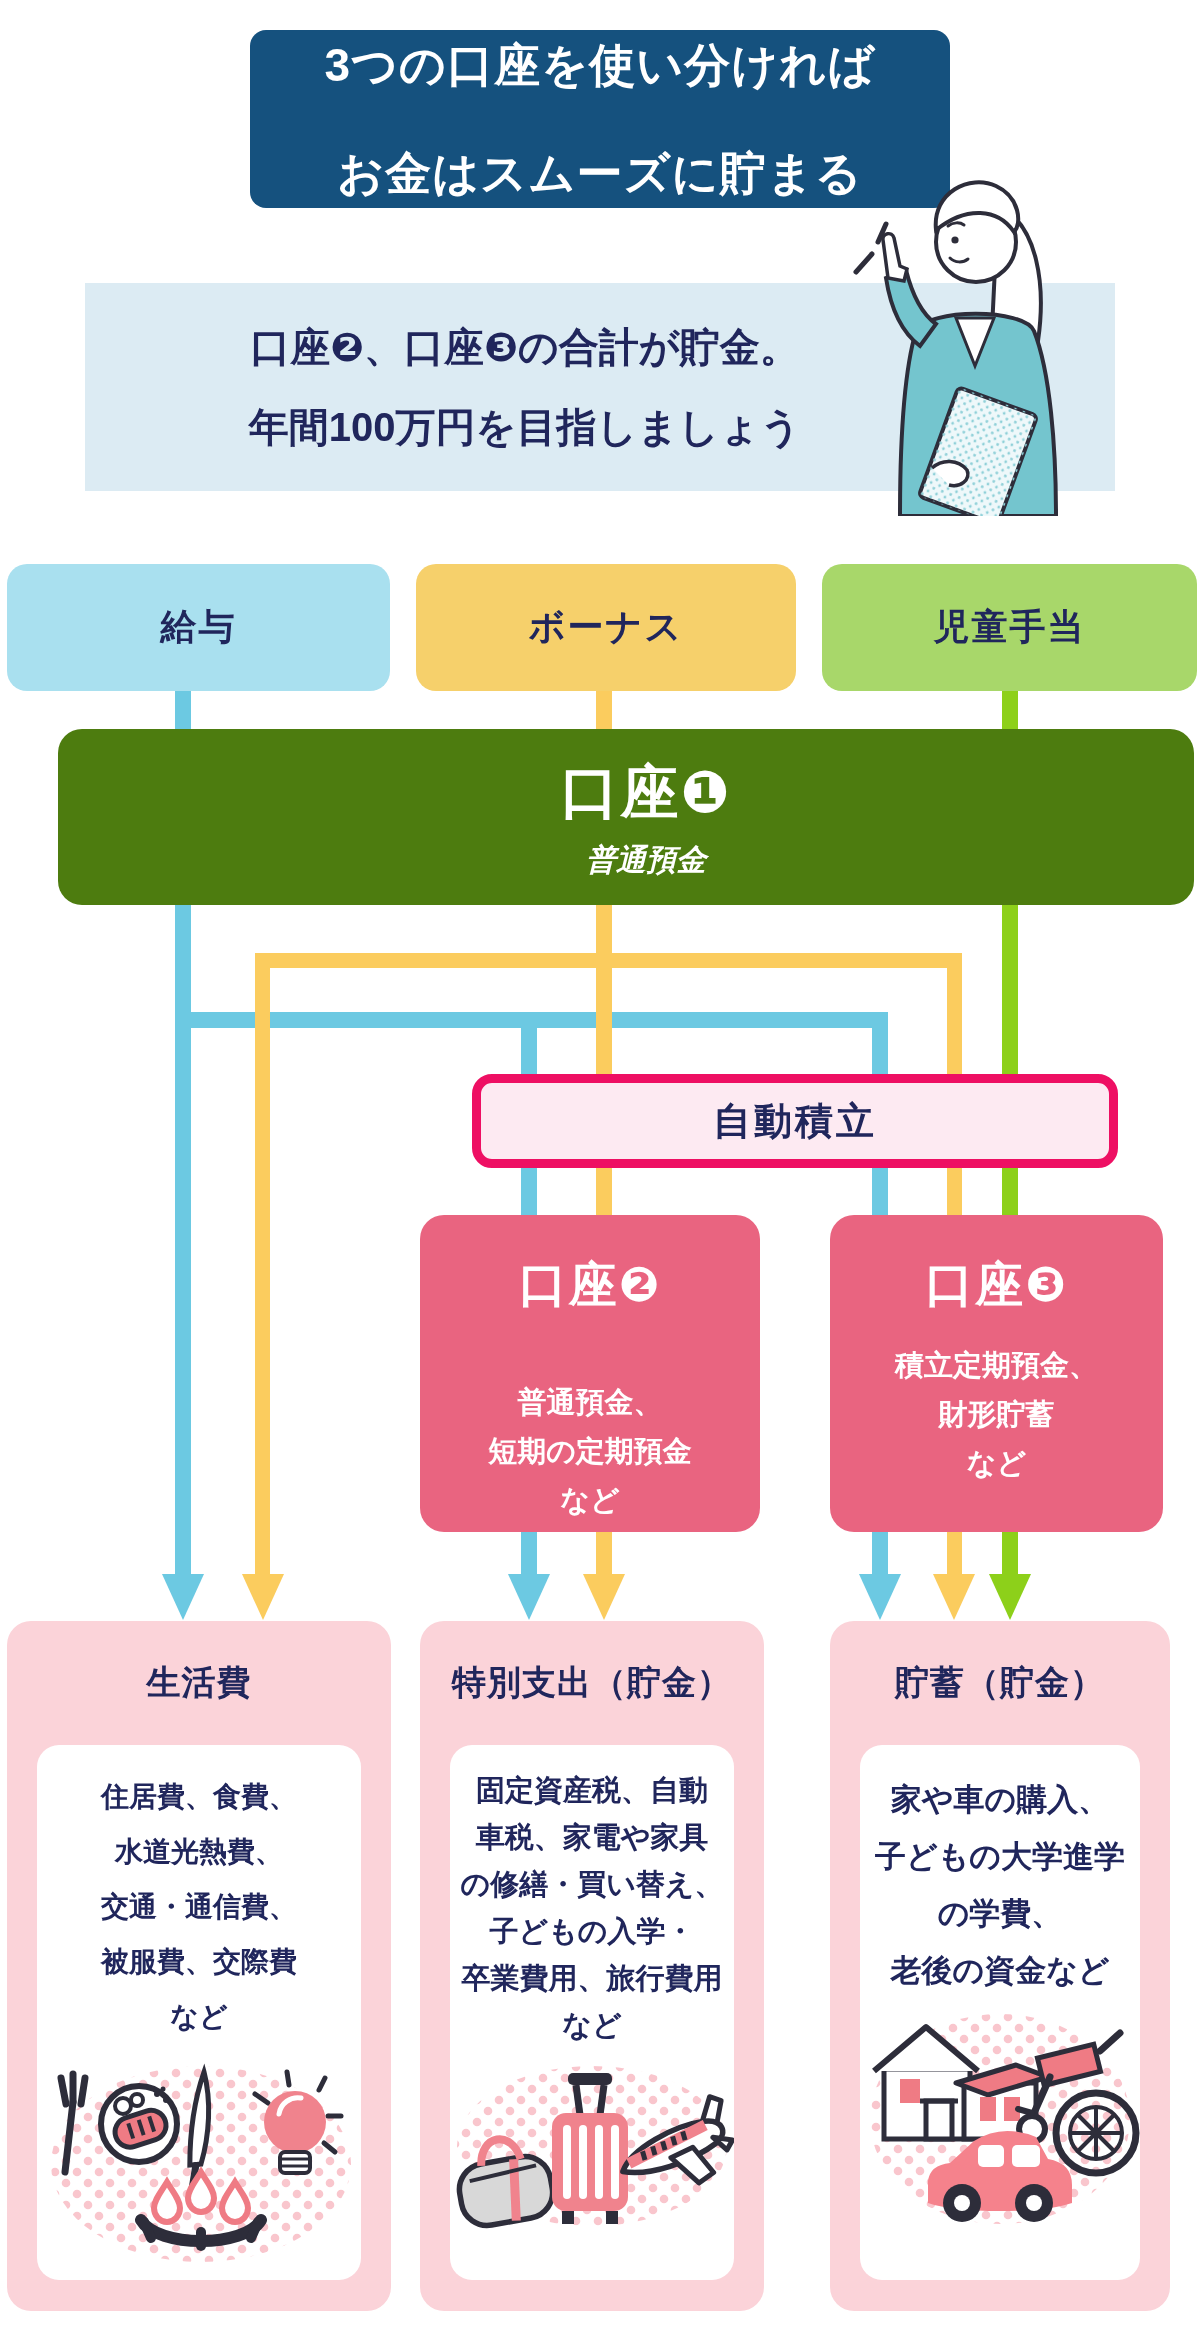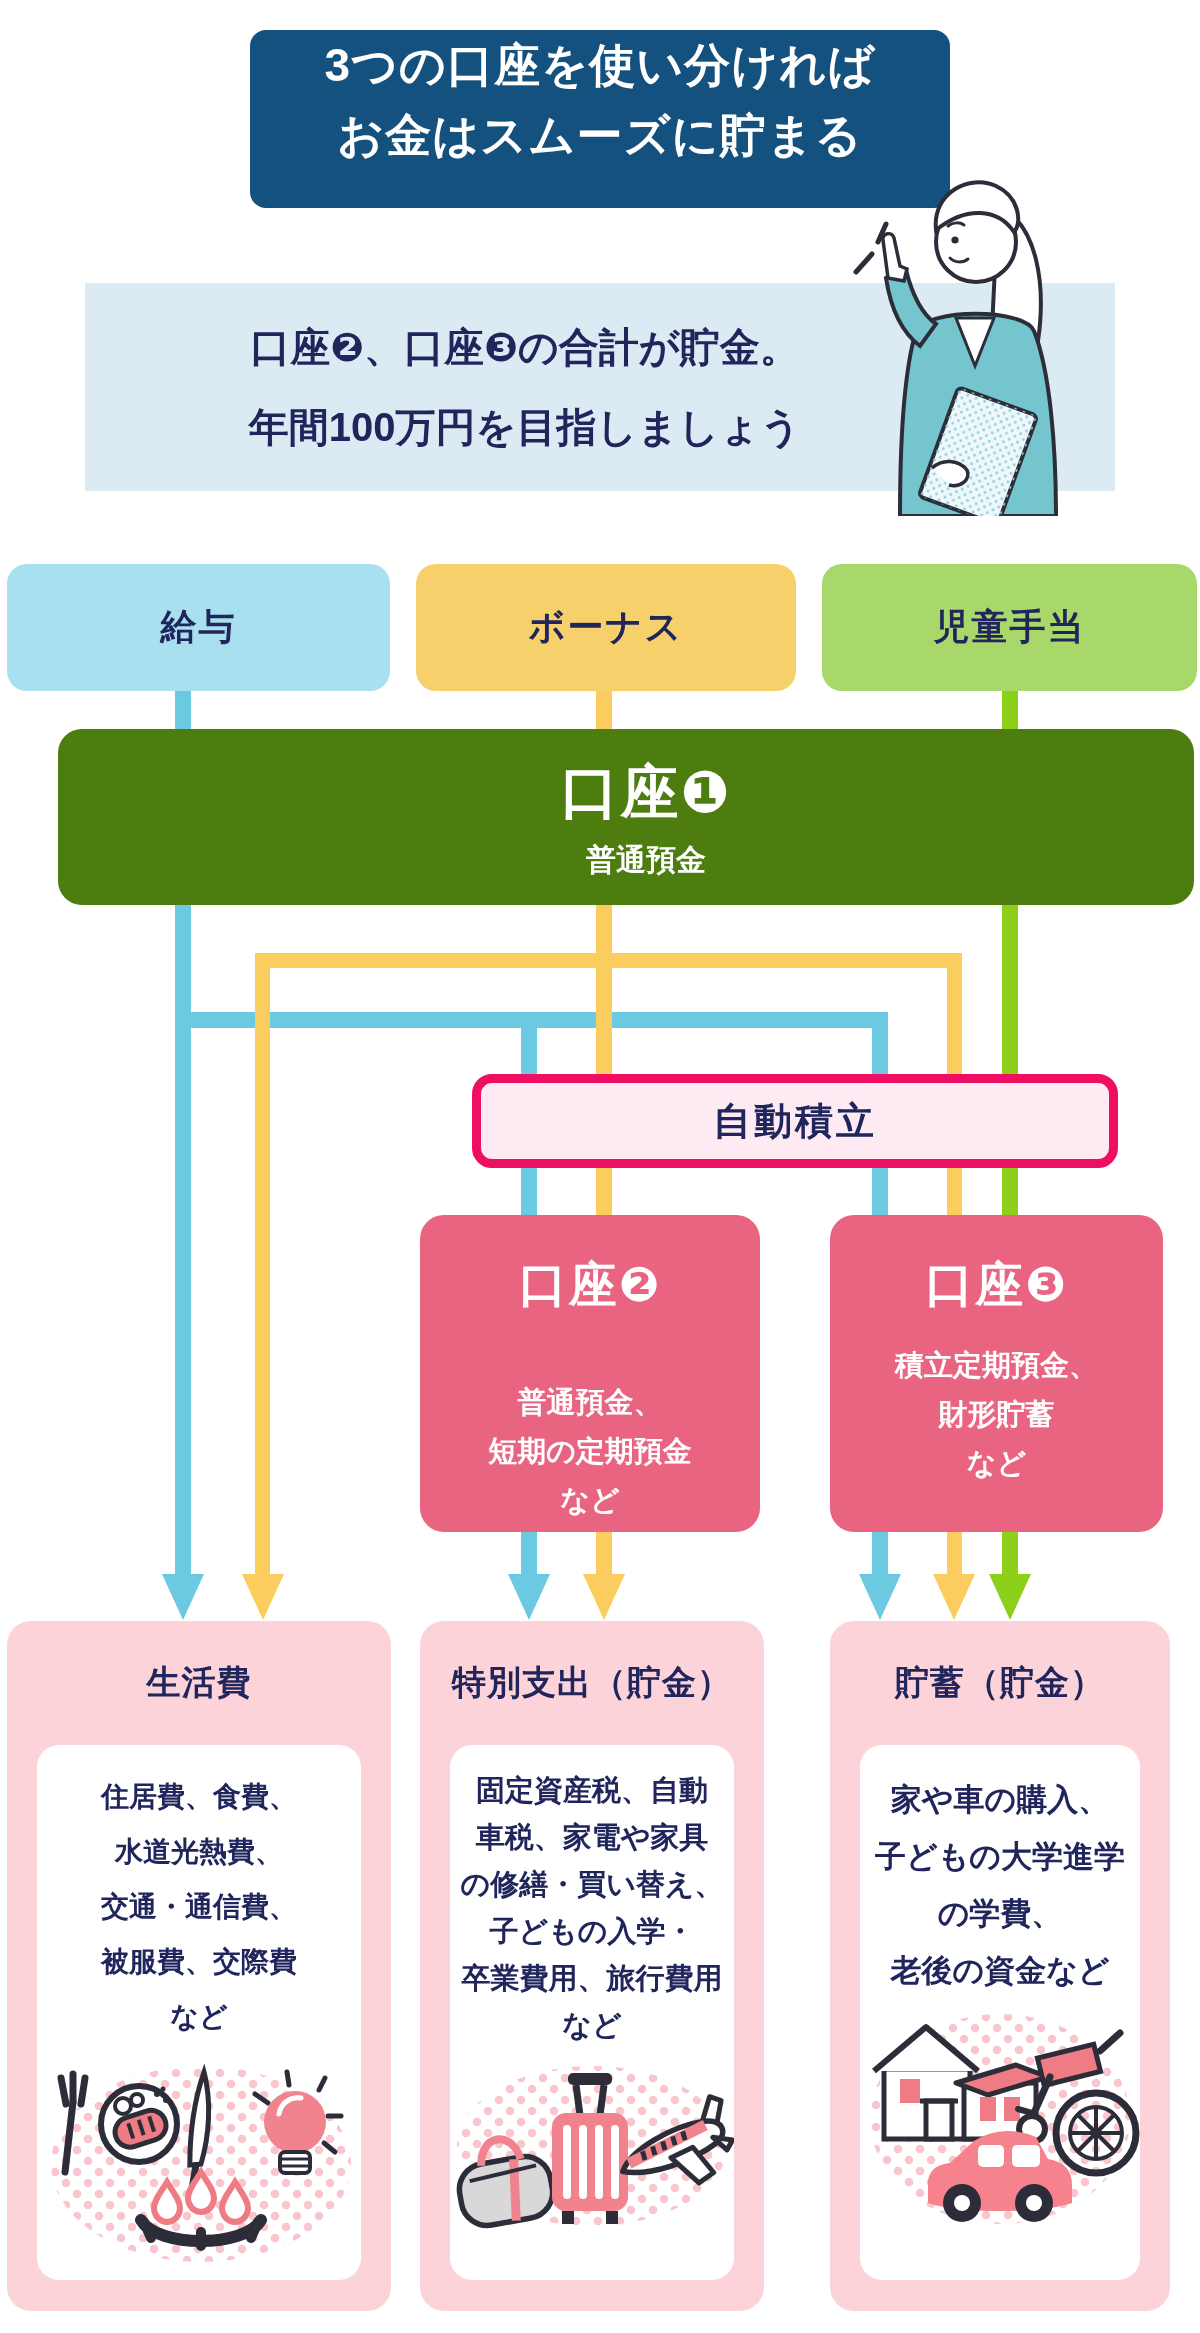--- a/index.html
+++ b/index.html
@@ -10,7 +10,7 @@
 
   
   .title-box{left:250px;top:30px;width:700px;height:178px;background:#15517e;border-radius:16px;
-             display:flex;flex-direction:column;justify-content:flex-start;align-items:center;z-index:3;}
+             display:flex;flex-direction:column;justify-content:space-between;align-items:center;z-index:3;}
   .title-box div{color:#fff;font-size:46px;font-weight:700;line-height:70px;letter-spacing:1px;}
 
   

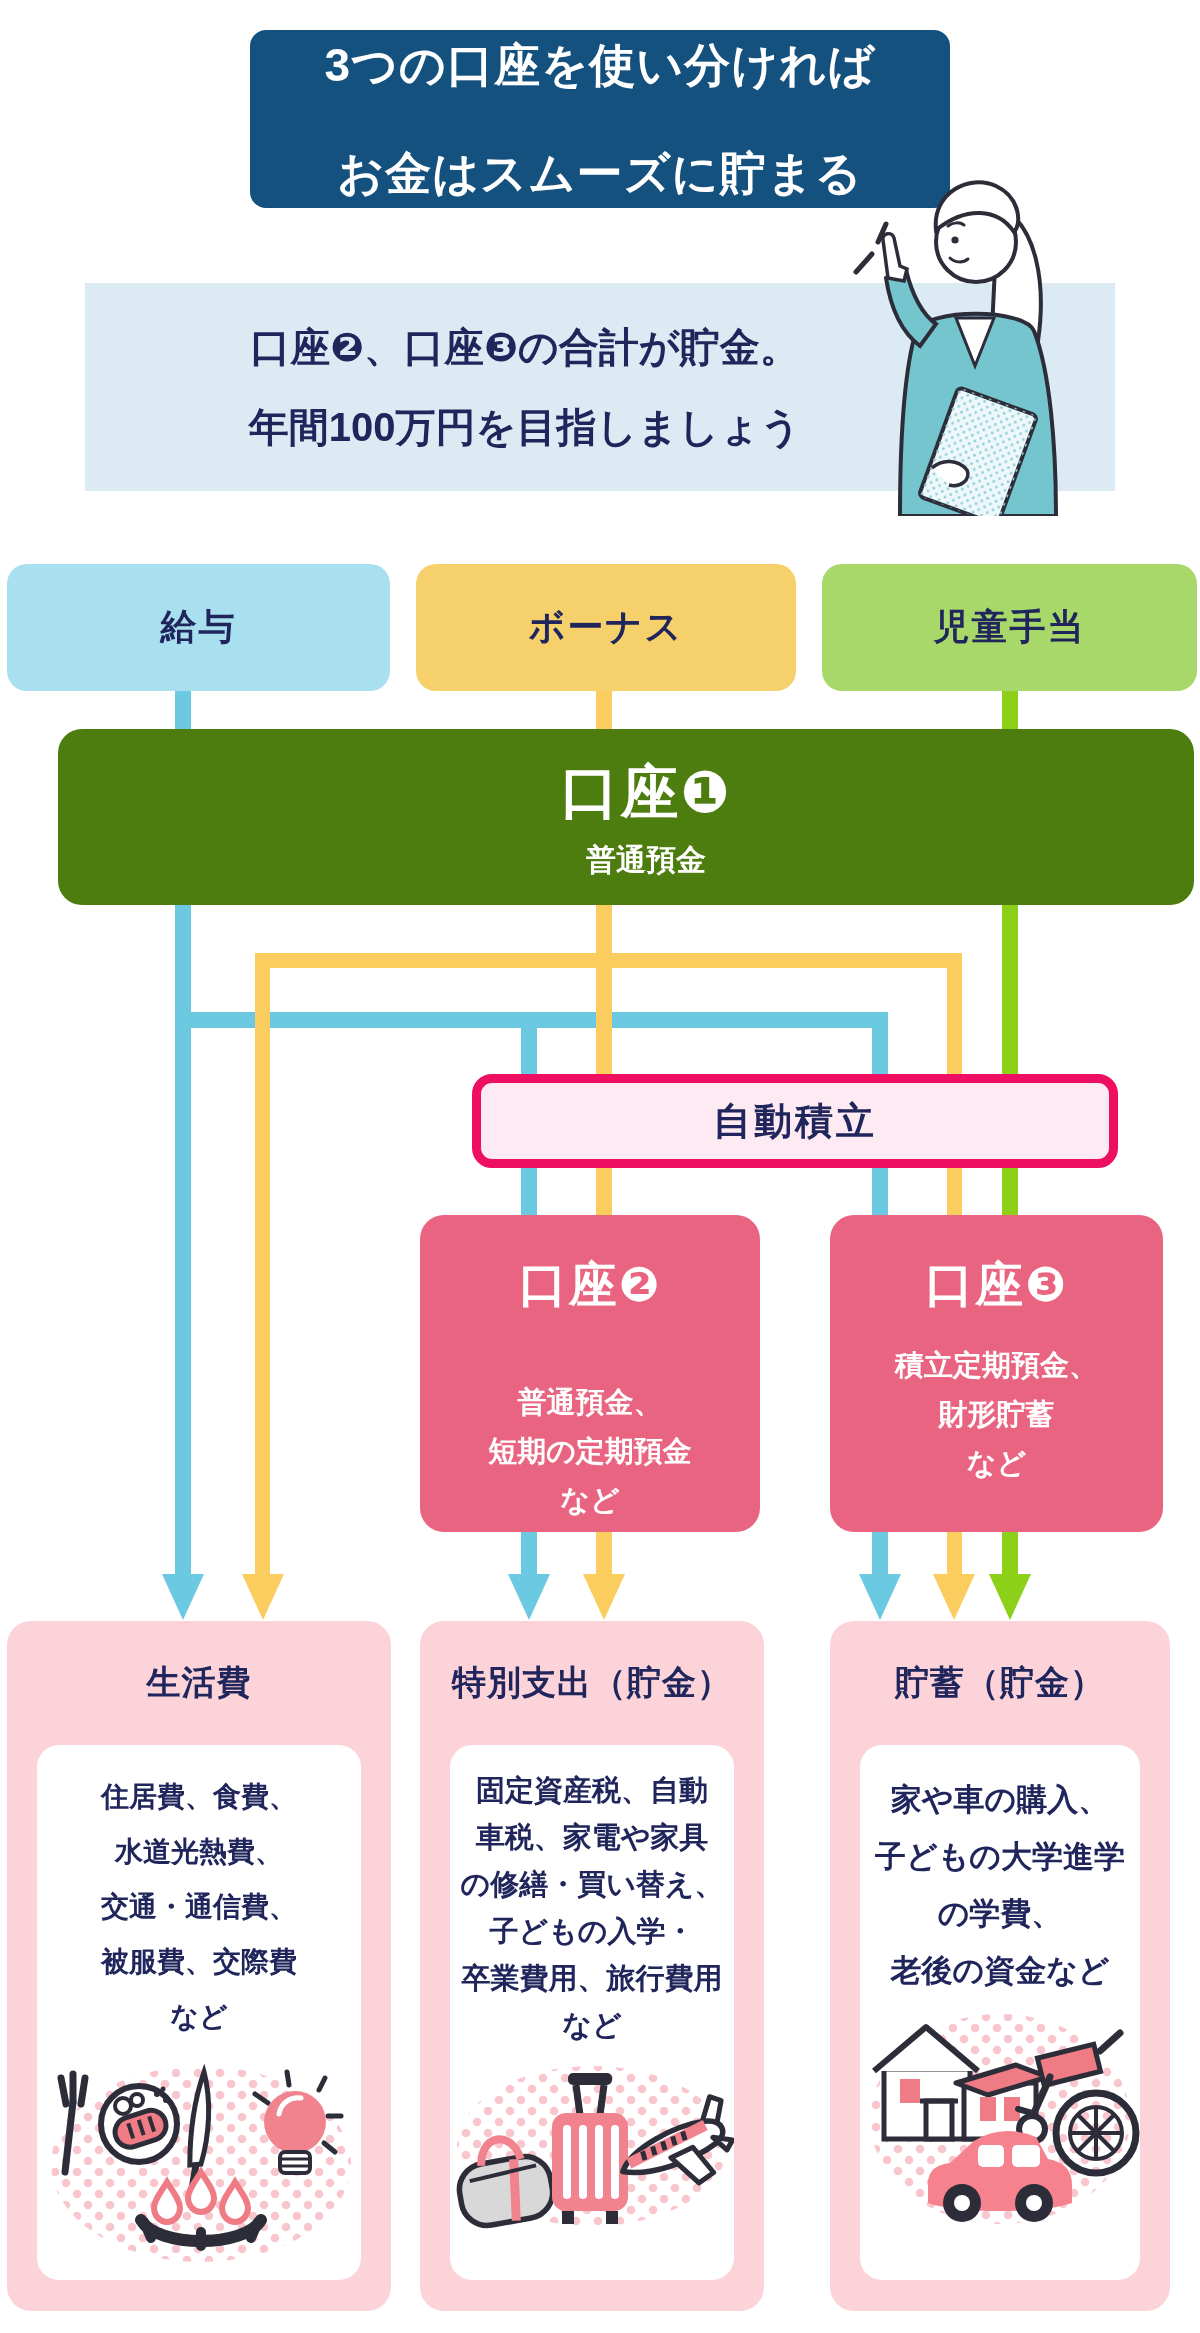--- a/index.html
+++ b/index.html
@@ -42,7 +42,7 @@
   .acct1{left:58px;top:729px;width:1096px;height:176px;background:#4d7c0f;border-radius:24px;
          display:flex;flex-direction:column;justify-content:center;align-items:center;z-index:3;padding-left:40px;}
   .acct1 .nm{color:#fff;font-size:58px;font-weight:700;letter-spacing:2px;}
-  .acct1 .tp{color:#fff;font-size:30px;font-weight:700;margin-top:8px;}
+  .acct1 .tp{color:#fff;font-size:30px;font-weight:700;margin-top:8px;font-style:italic;}
 
   
   .auto{left:472px;top:1074px;width:646px;height:94px;background:#fdeaf2;border:9px solid #ee0f63;

